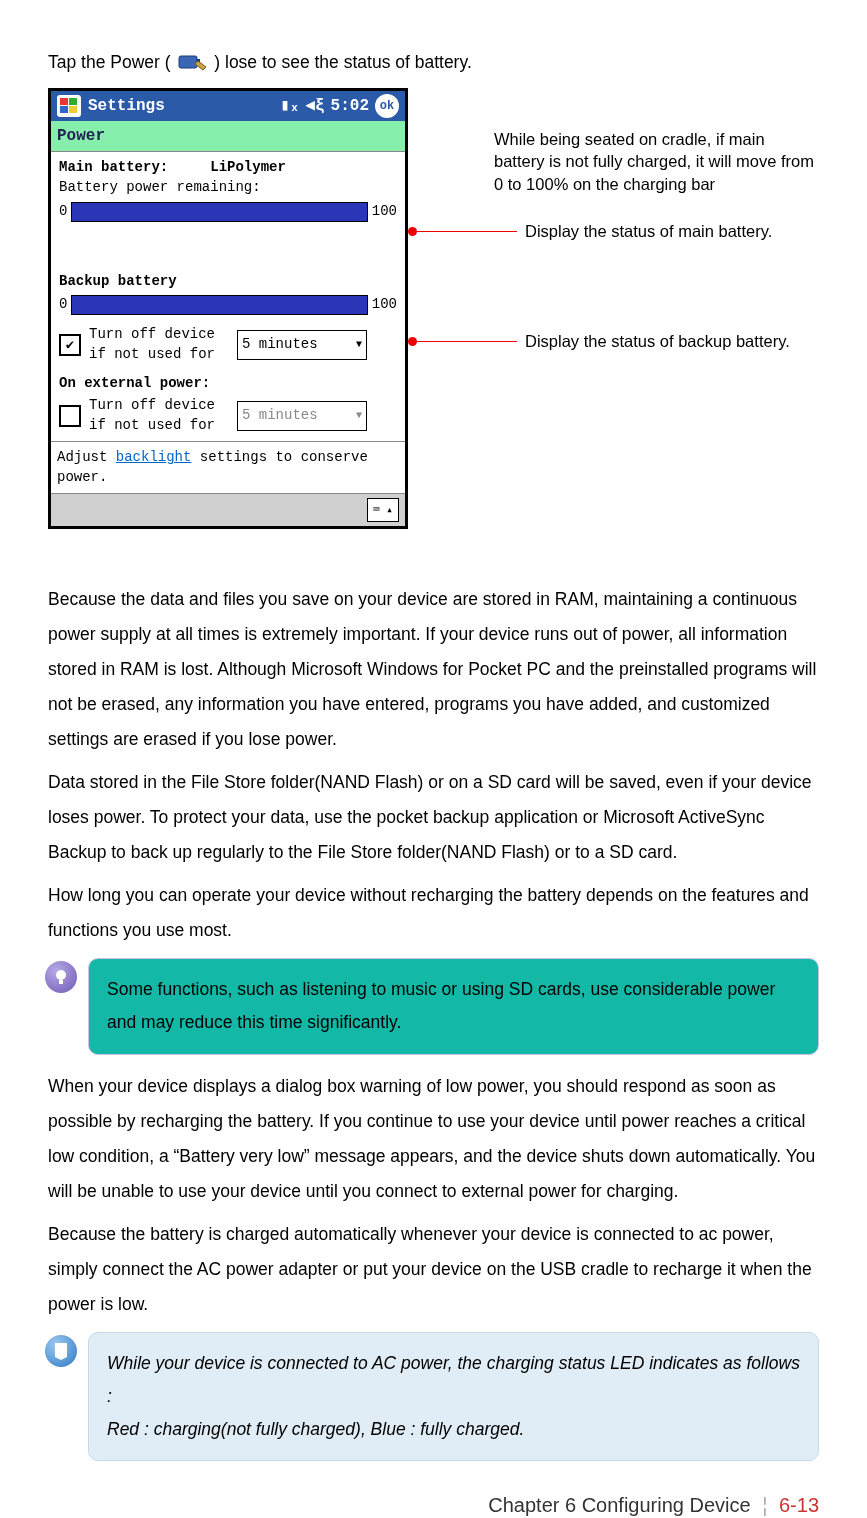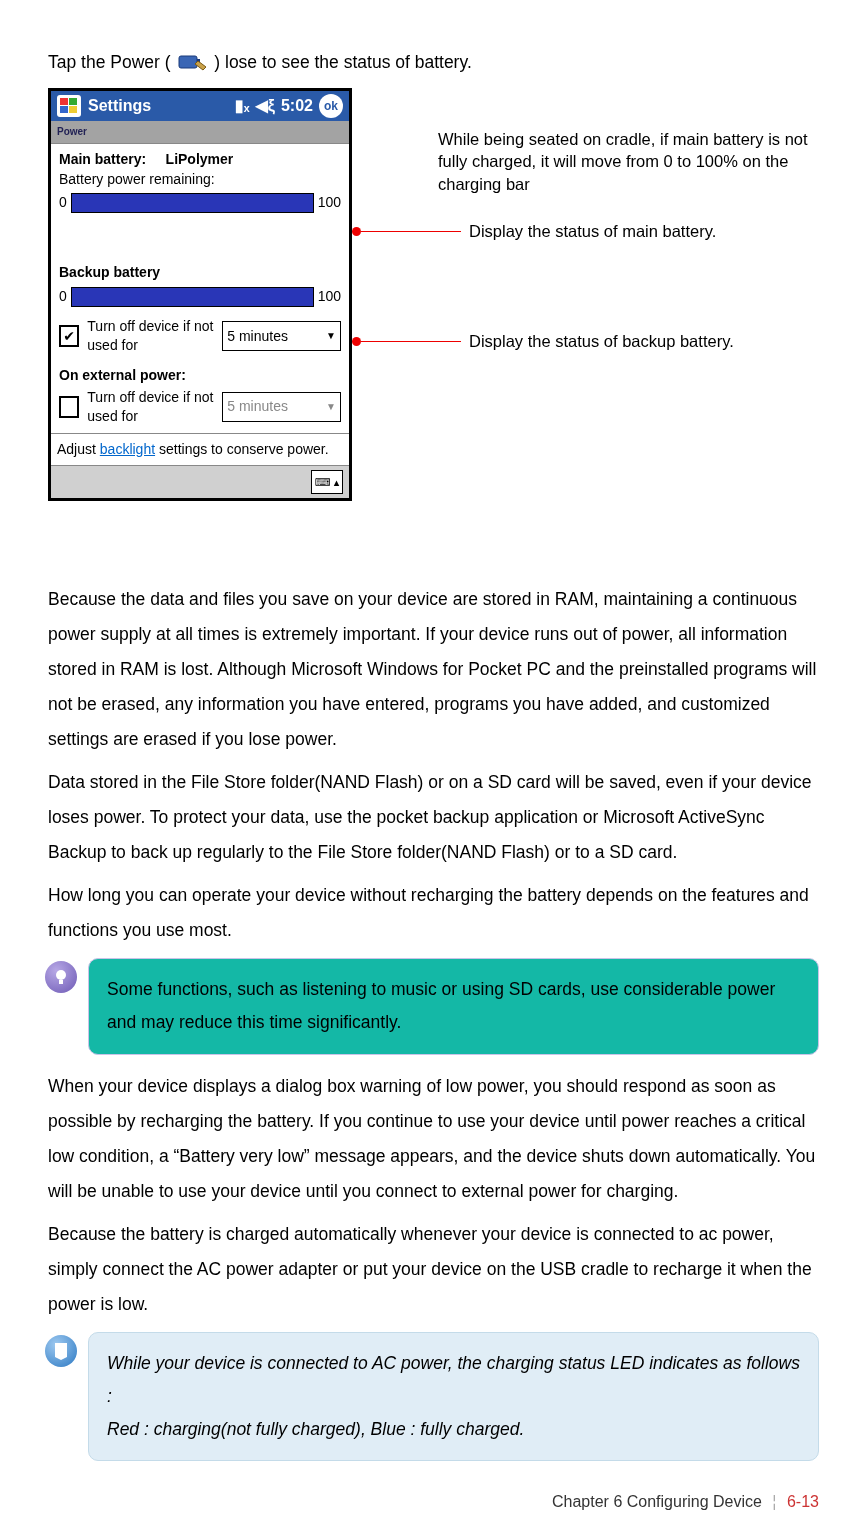--- a/index.html
+++ b/index.html
@@ -21,10 +21,10 @@
   }
   .fig-row { display: flex; gap: 0; margin-bottom: 14px; align-items: flex-start; }
   .device-shot {
-    width: 304px;
+    width: 360px;
     border: 3px solid #000;
     box-sizing: border-box;
-    font-family: Liberation Sans, sans-serif;
+    font-family: Liberation Mono, monospace;
   }
   .ds-top {
     background: linear-gradient(#2a5aa8,#2a5aa8);

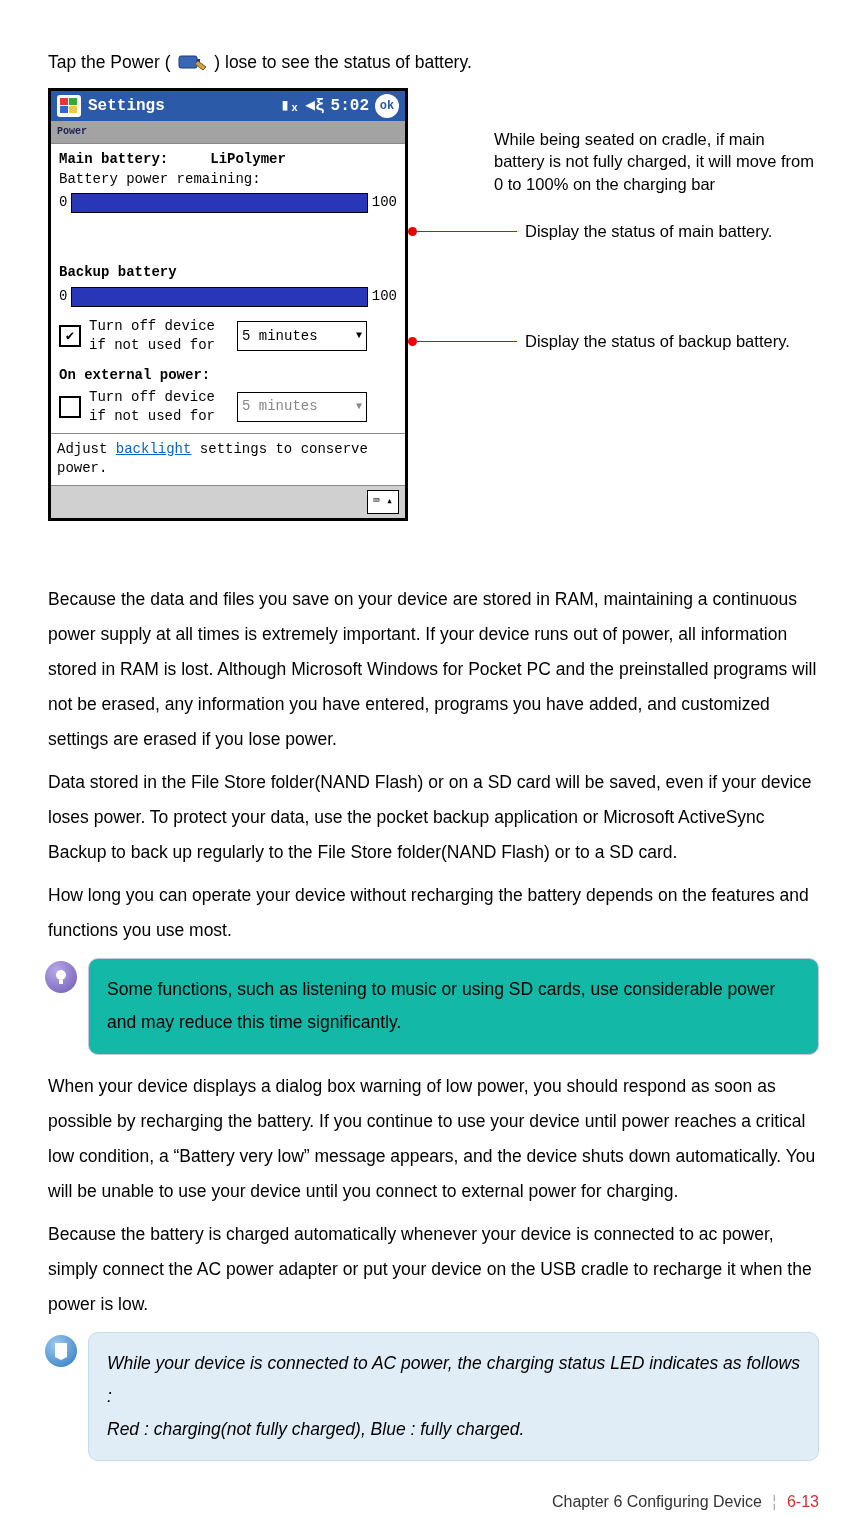--- a/index.html
+++ b/index.html
@@ -36,7 +36,7 @@
   .ds-top .win-flag { width:24px; height:22px; background:#fff; border-radius:3px; margin-right:7px; display:flex; align-items:center; justify-content:center;}
   .ds-top .spacer{flex:1}
   .ds-top .ok-btn{width:24px;height:24px;border-radius:50%;background:#fff;color:#2a5aa8;font-size:12px;font-weight:bold;display:flex;align-items:center;justify-content:center;margin-left:6px}
-  .ds-sub{background:#a3a3a3;color:#225;font-weight:bold;padding:4px 6px;font-size:10px;border-bottom:1px solid #888}
+  .ds-sub{background:#86efac;color:#225;font-weight:bold;padding:4px 6px;font-size:16px;border-bottom:1px solid #888}
   .ds-body{background:#fff;padding:6px 8px 4px 8px;font-size:14px;color:#000}
   .ds-sec-title{font-weight:bold;margin-top:10px}
   .ds-bar-row{display:flex;align-items:center;gap:4px;margin:4px 0 10px 0}

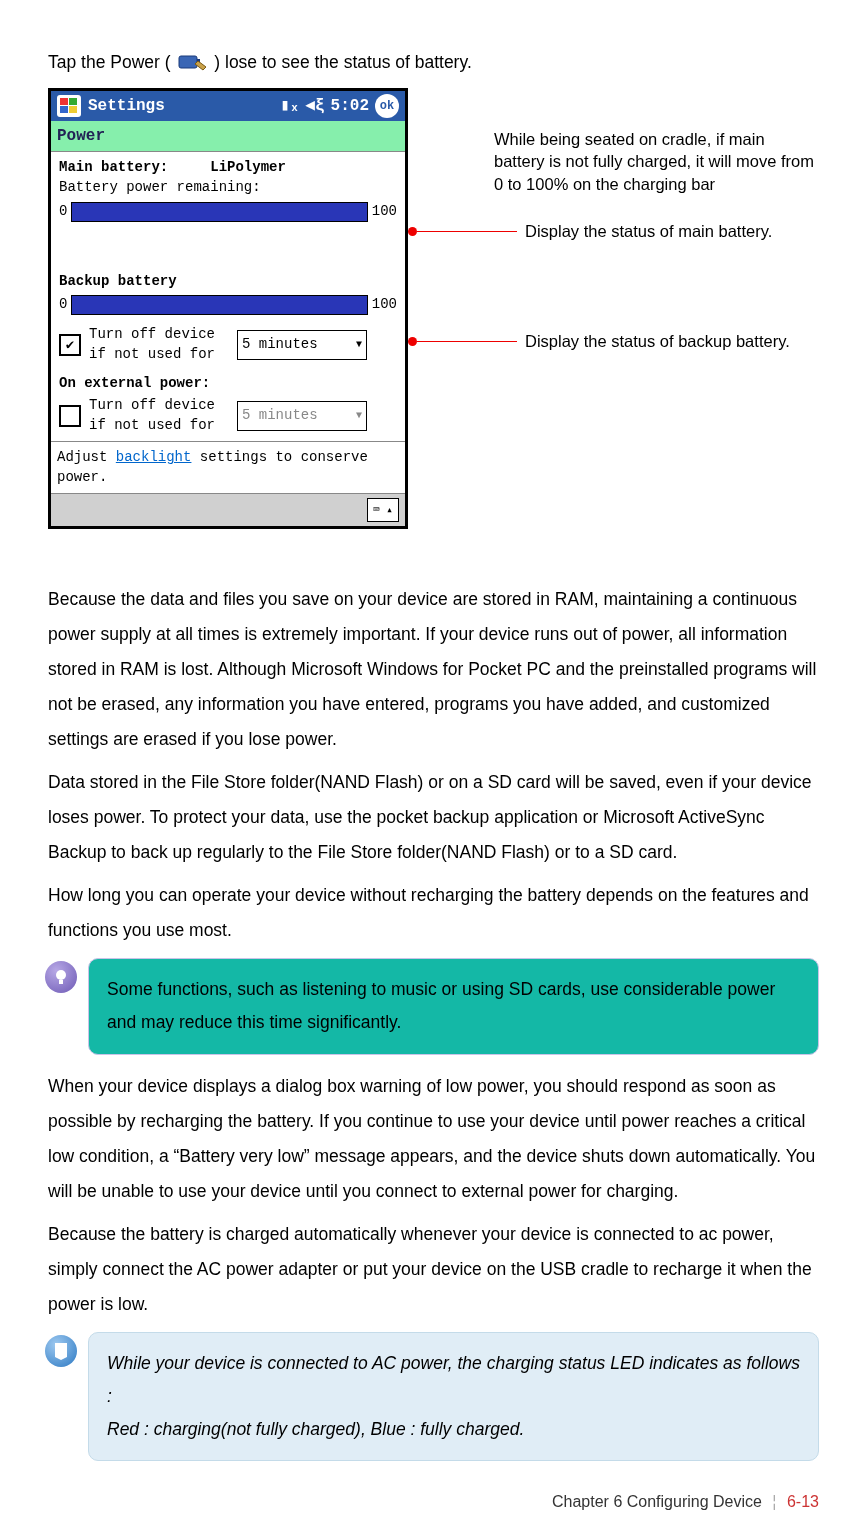--- a/index.html
+++ b/index.html
@@ -79,7 +79,7 @@
   .note-icon.blue{background:radial-gradient(circle at 35% 30%, #9ec9f0, #2b78c2);}
   .page-footer{
     text-align:right;
-    font-size:16px;
+    font-size:20px;
     margin-top:30px;
   }
   .page-footer .chap{color:#333}

